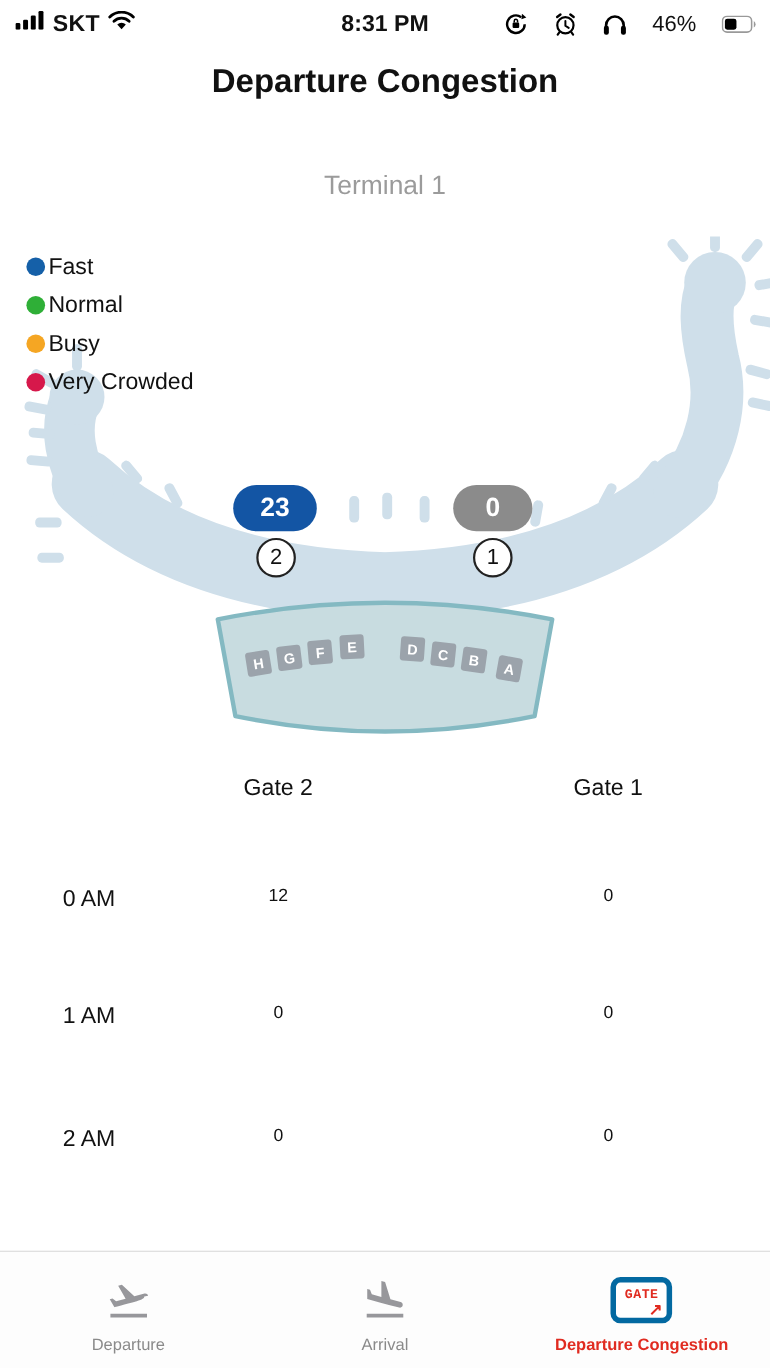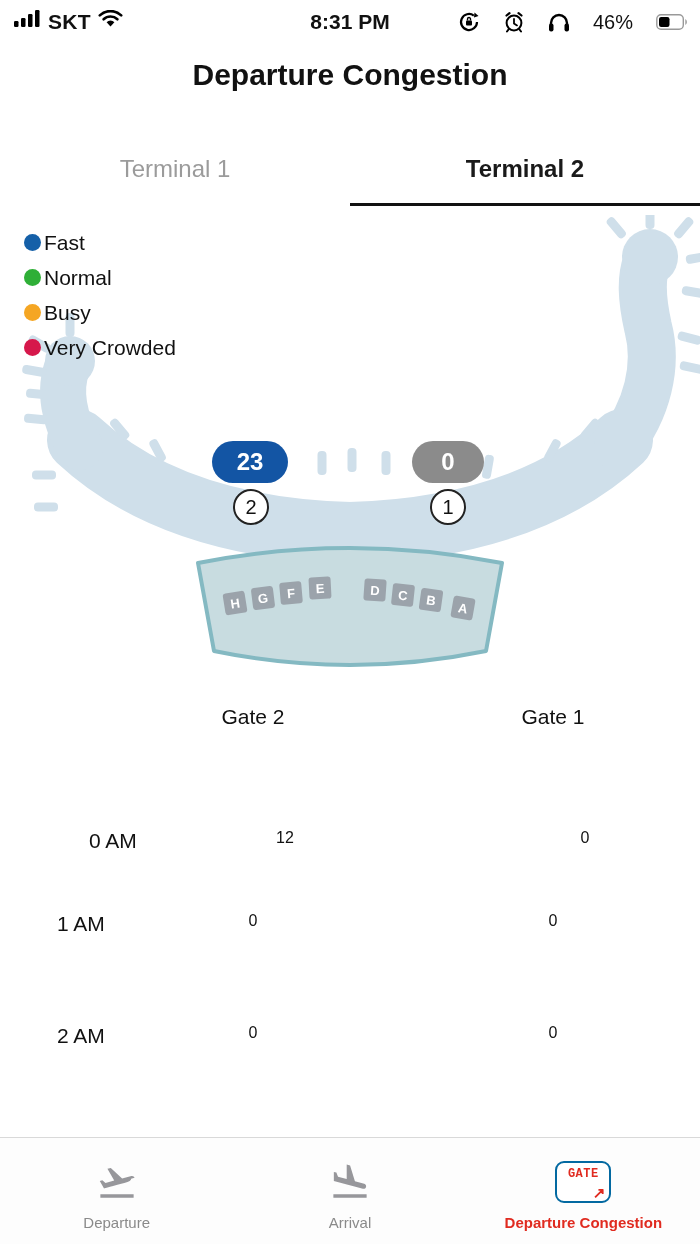--- a/index.html
+++ b/index.html
@@ -160,7 +160,6 @@
 
 <div class="tabs">
   <div class="tab inactive">Terminal 1</div>
-  <div class="tab active">Terminal 2</div>
 </div>
 
 <div class="legend">

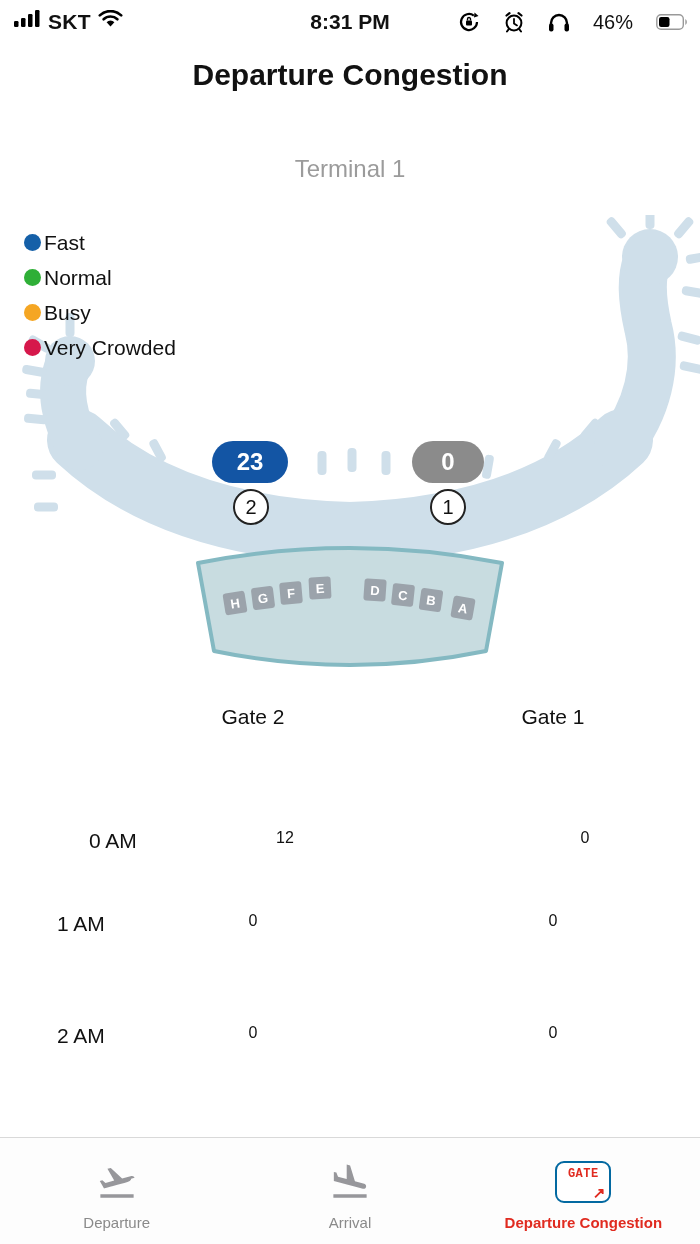--- a/index.html
+++ b/index.html
@@ -80,7 +80,7 @@
   .gh-2 { left:153px; } .gh-1 { left:453px; }
   .row-time { position:absolute; left:57px; font-size:21px; }
   .row-val { position:absolute; width:200px; text-align:center; font-size:16px; }
-  .r0 { top:829px;margin-left:32px; } .r1 { top:912px; } .r2 { top:1024px; }
+  .r0 { top:806px; } .r1 { top:912px; } .r2 { top:1024px; }
   .c2 { left:153px; } .c1 { left:453px; }
 
   

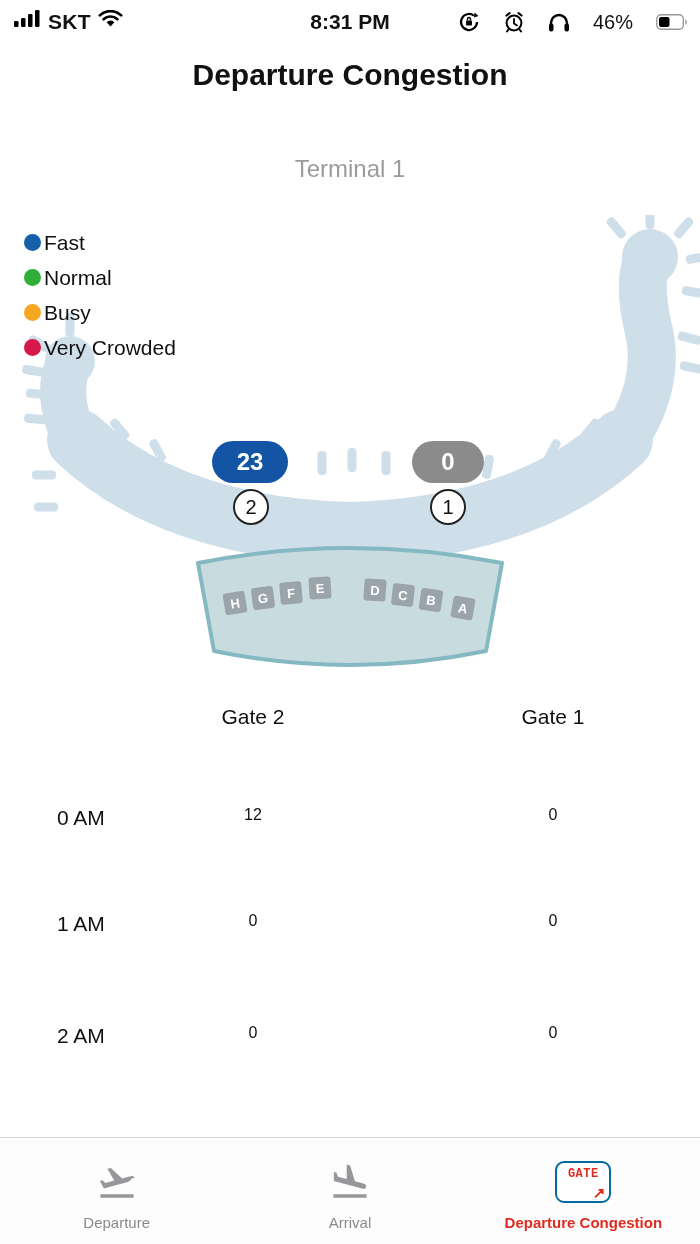--- a/index.html
+++ b/index.html
@@ -96,7 +96,7 @@
   .tb-item.active .tb-label { color:#e02b20; font-weight:700; }
 
   .gate-box {
-    width:56px; height:42px; border:2px solid #0369a1; border-radius:9px;
+    width:56px; height:42px; border:5px solid #0369a1; border-radius:9px;
     position:relative; background:#fff;
   }
   .gate-box .gate-txt {

